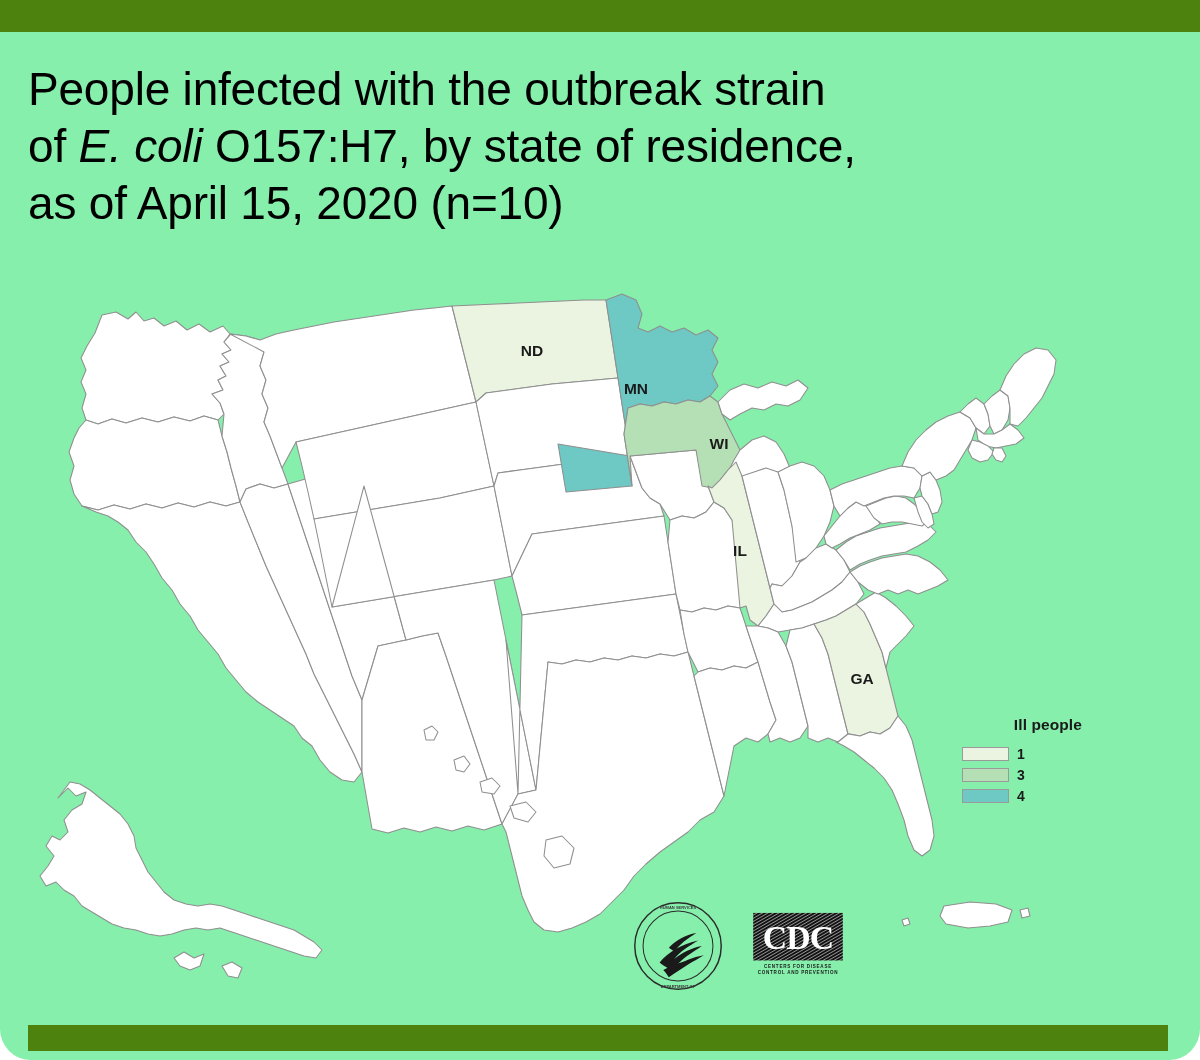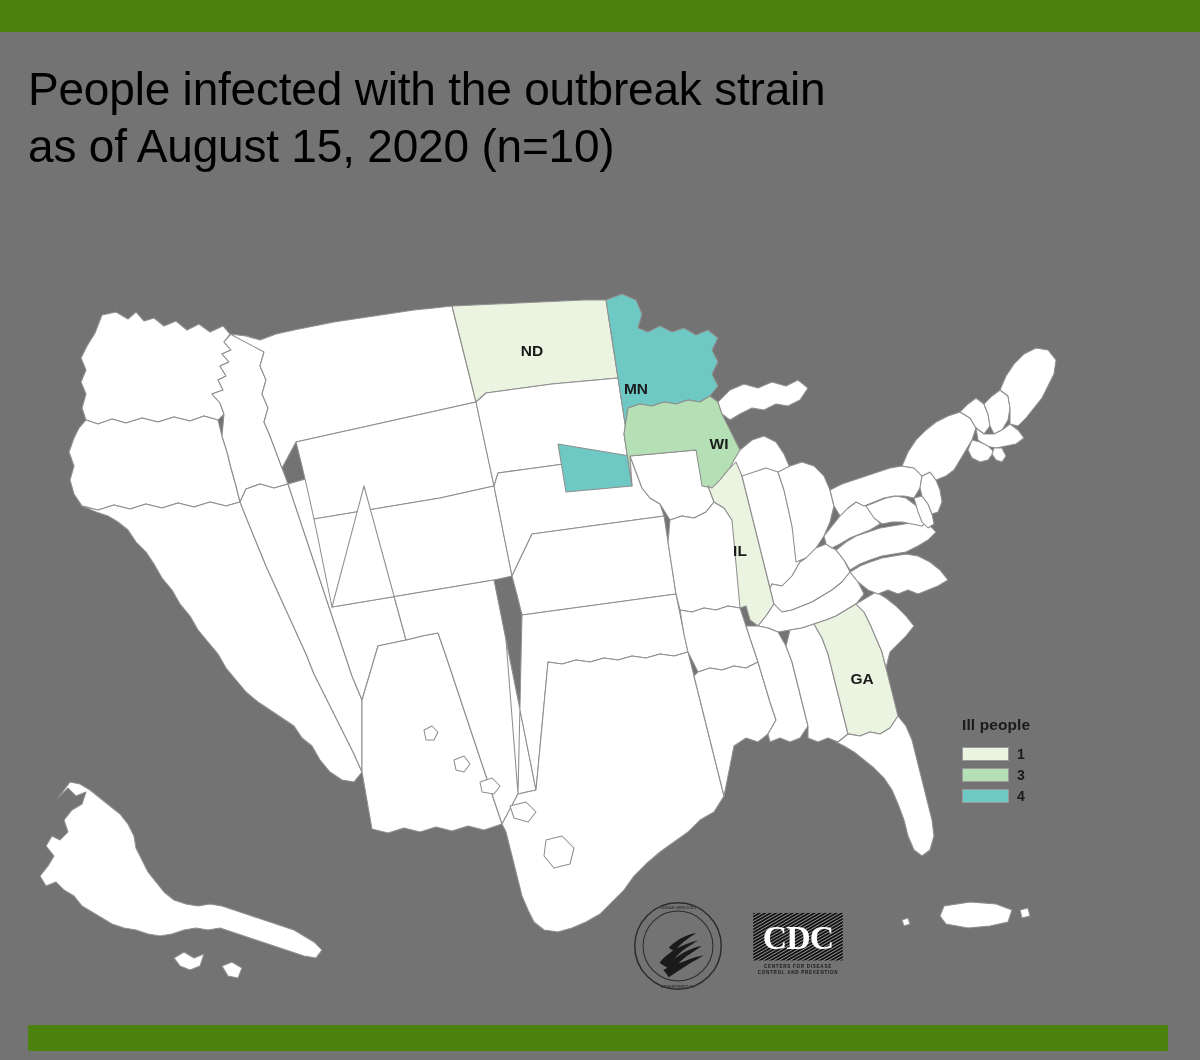--- a/index.html
+++ b/index.html
@@ -17,7 +17,8 @@
   .slide {
     position: absolute;
     inset: 0;
-    background: #737373;
+    background: #86efac;
+    border-radius: 31px;
   }
   .bar-top {
     position: absolute;

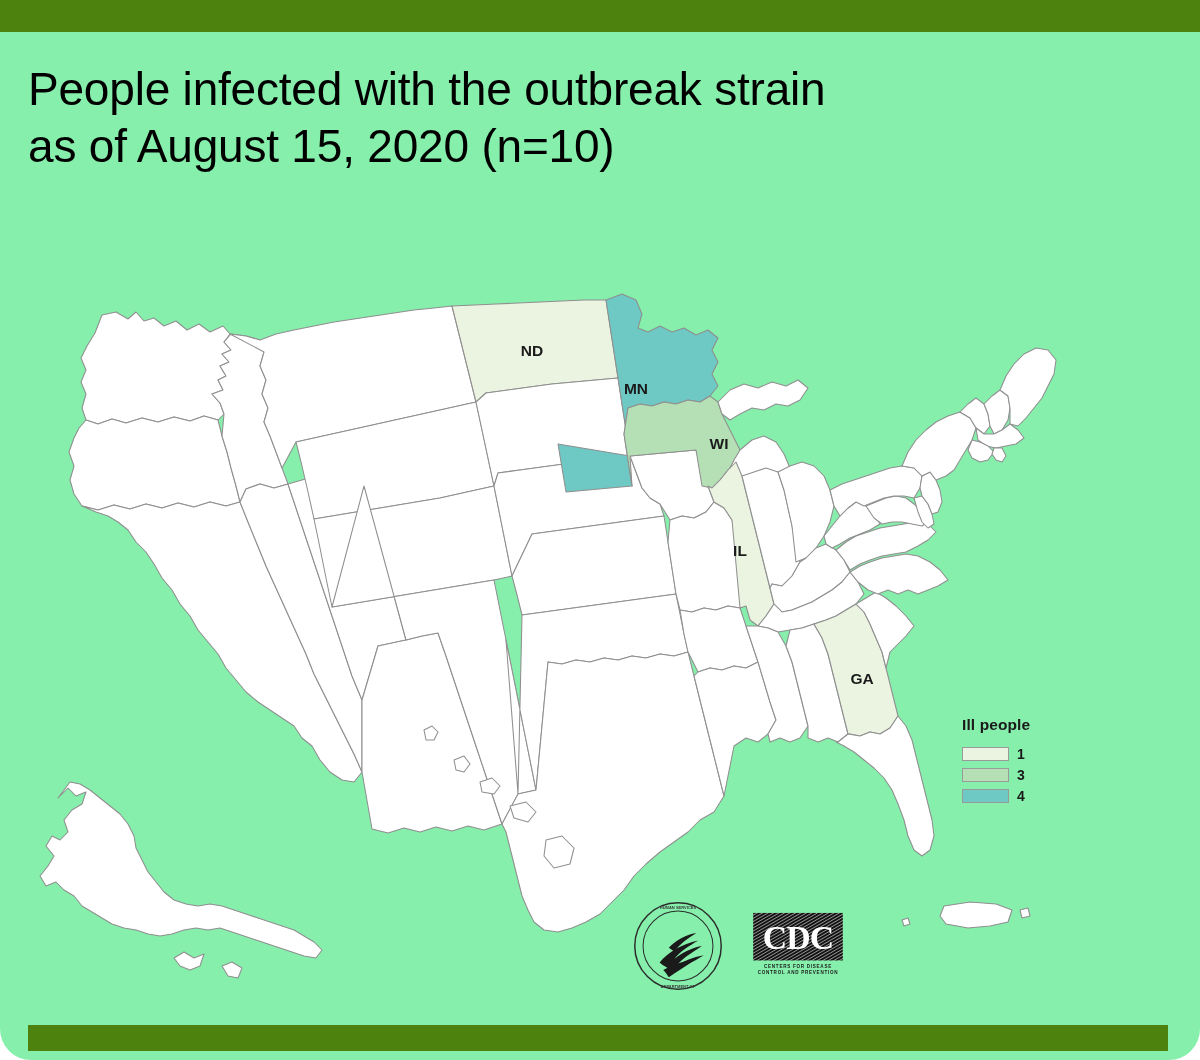--- a/index.html
+++ b/index.html
@@ -123,6 +123,7 @@
 
   <div class="title">
     <span class="ln">People infected with the outbreak strain</span>
+    <span class="ln"><span>of </span><i>E. coli</i><span> O157:H7, by state of residence,</span></span>
     <span class="ln">as of August 15, 2020 (n=10)</span>
   </div>
 

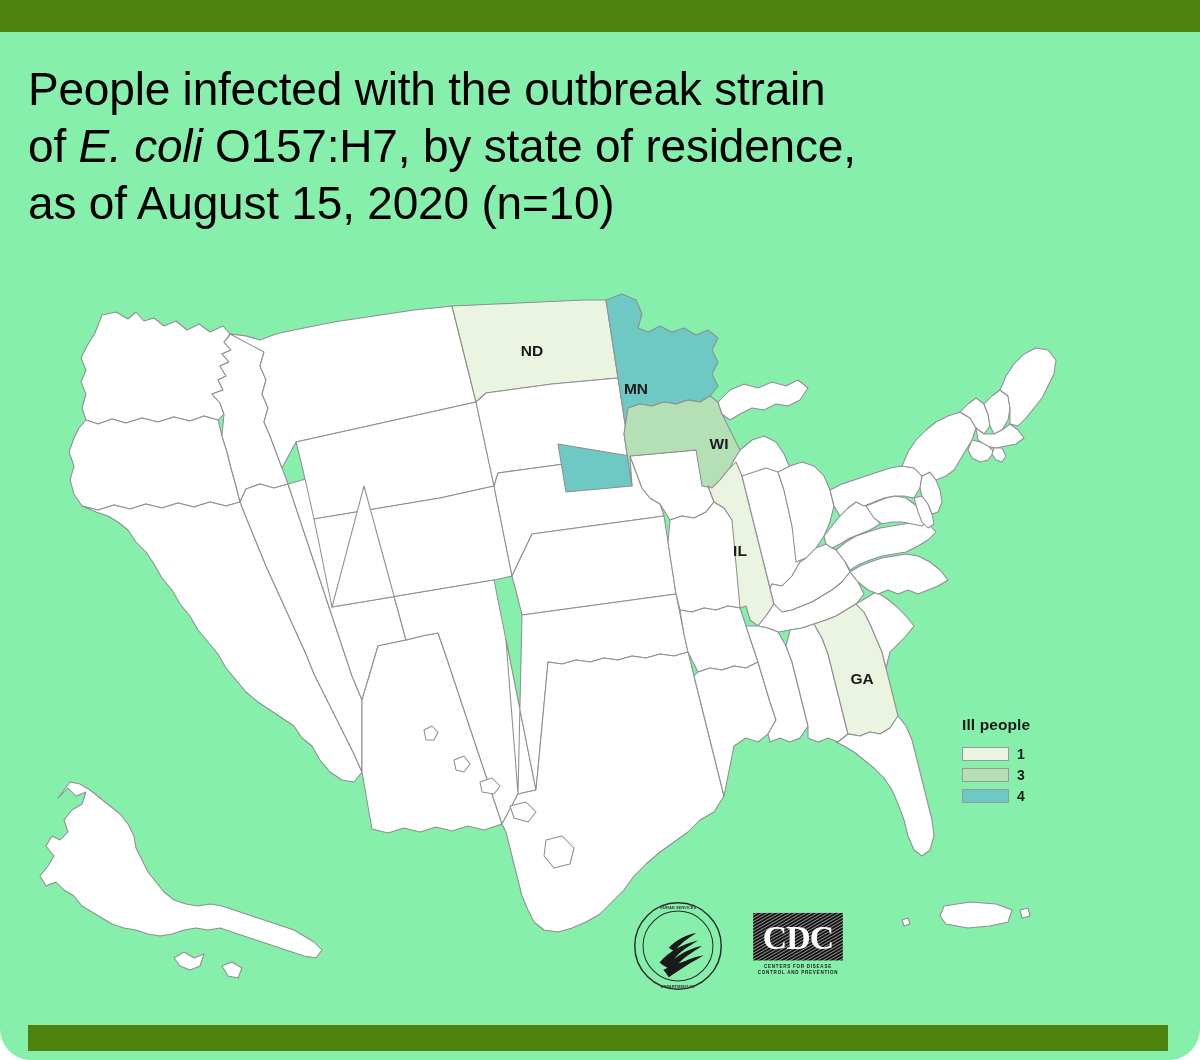--- a/index.html
+++ b/index.html
@@ -124,7 +124,7 @@
   <div class="title">
     <span class="ln">People infected with the outbreak strain</span>
     <span class="ln"><span>of </span><i>E. coli</i><span> O157:H7, by state of residence,</span></span>
-    <span class="ln">as of August 15, 2020 (n=10)</span>
+    <span class="ln">as of April 15, 2020 (n=10)</span>
   </div>
 
   <div class="map-wrap">

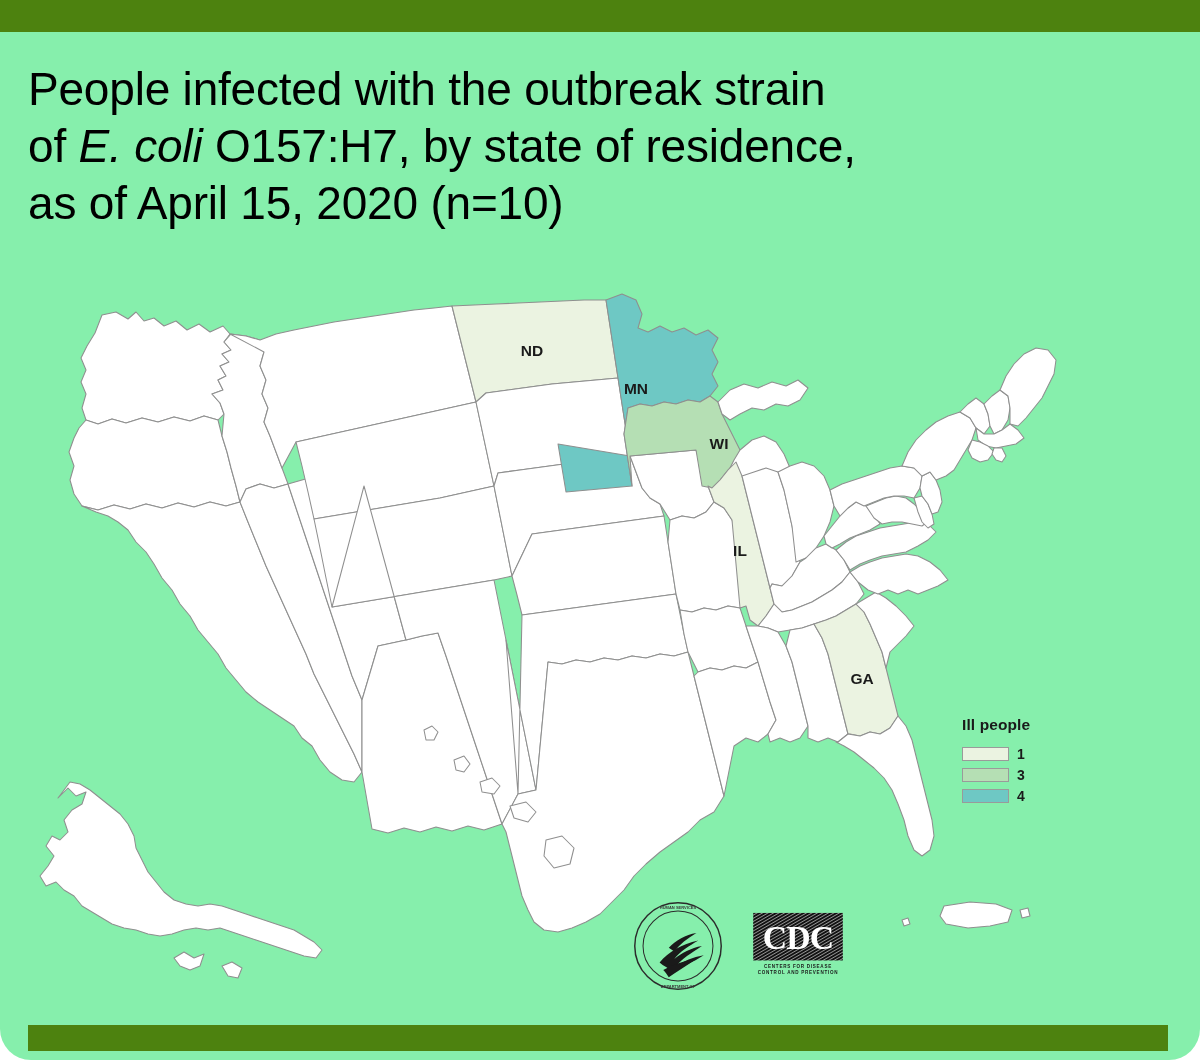--- a/index.html
+++ b/index.html
@@ -77,6 +77,7 @@
     left: 962px;
     top: 716px;
     width: 120px;
+    text-align: right;
   }
   .legend-title {
     font-size: 15.5px;

